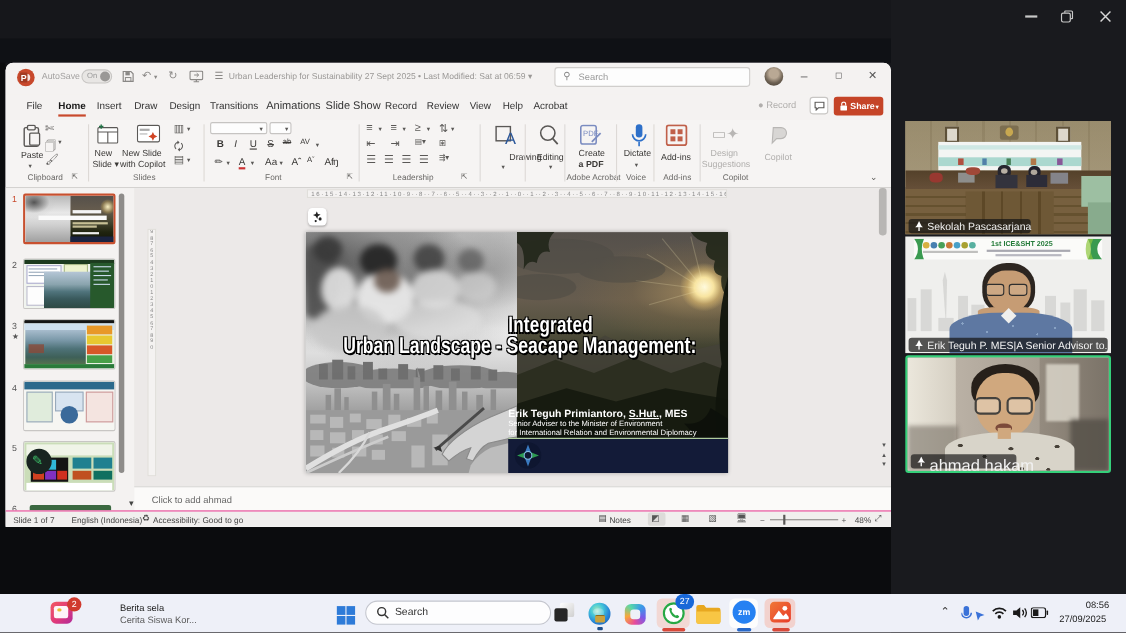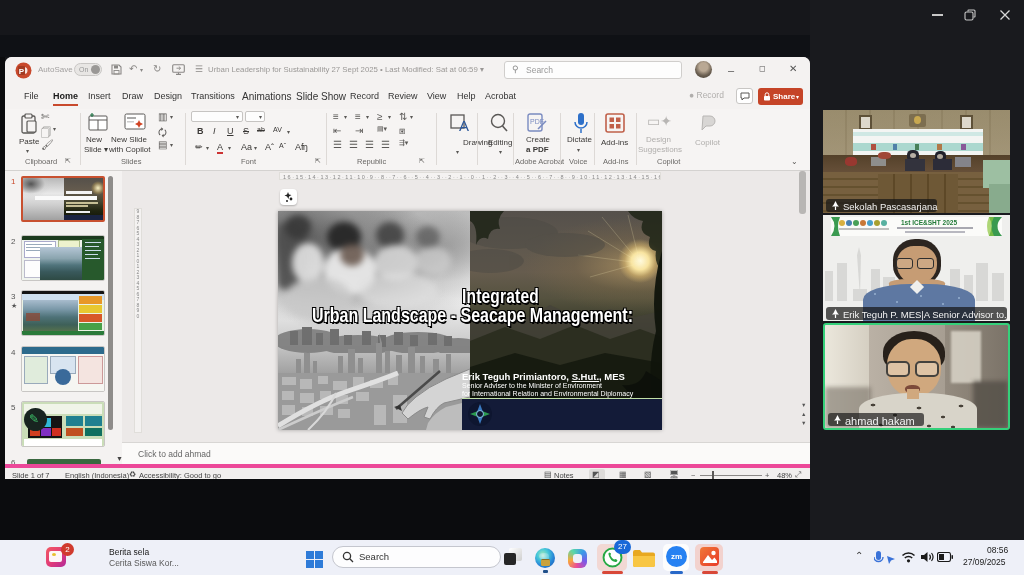--- a/index.html
+++ b/index.html
@@ -193,7 +193,7 @@
       <span class="abs rgi" style="left:360px;top:30px;">☰</span>
       <span class="abs rgi" style="left:376px;top:30px;">☰</span>
       <span class="abs rgi" style="left:394px;top:30px;font-size:7px;">⇶▾</span>
-      <span class="abs rlb" style="left:352px;top:48px;">Republic</span>
+      <span class="abs rlb" style="left:352px;top:48px;">Leadership</span>
       <span class="abs rgi" style="left:414px;top:48px;font-size:7px;">⇱</span>
       <div class="rdv" style="left:431px;"></div>
       <svg class="abs" style="left:445px;top:5px;" width="22" height="20" viewBox="0 0 22 20">

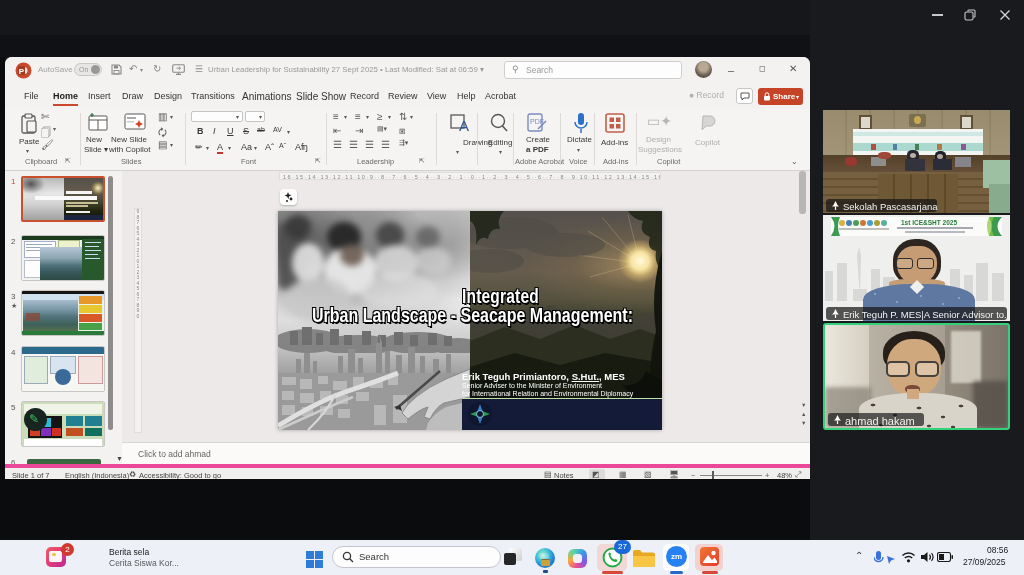--- a/index.html
+++ b/index.html
@@ -602,7 +602,7 @@
         <path d="M4.5 0 L6.5 4 L8 5.5 L1 5.5 L2.5 4 Z" fill="#fff"></path>
         <line x1="4.5" y1="5.5" x2="4.5" y2="9" stroke="#fff" stroke-width="1.2"></line>
       </svg>
-    <span class="abs" style="left:20px;top:89.5px;font-size:11px;color:#f2f2f2;">ahmad hakam</span>
+    <span class="abs" style="left:20px;top:89.5px;font-size:15px;color:#f2f2f2;">ahmad hakam</span>
   </div>
   <div id="taskbar">
     <div class="abs" style="left:46px;top:7px;width:20px;height:20px;border-radius:5px;background:linear-gradient(135deg,#f25a62,#e03a7a 55%,#b02a9a);"></div>

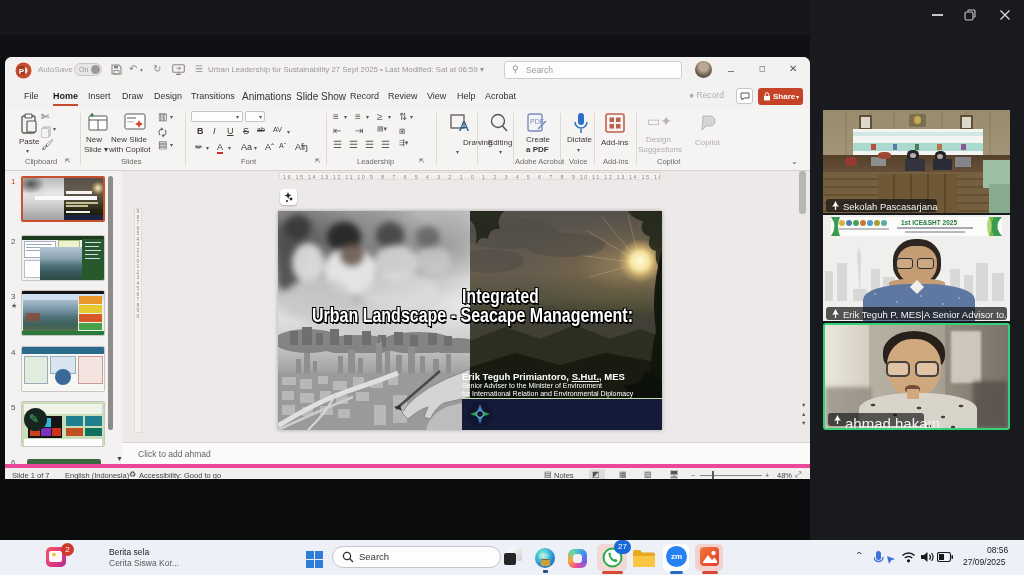--- a/index.html
+++ b/index.html
@@ -19,7 +19,7 @@
 .thumb { position:absolute; left:16px; width:84px; height:46px; background:#fff; border:1px solid #c8c6c4; border-radius:2px; overflow:hidden; }
 .tnum { position:absolute; left:6px; font-size:8px; color:#555; }
 #notesarea { position:absolute; left:117px; top:385px; width:688px; height:22px; background:#fbfaf9; border-top:1px solid #d8d6d4; }
-#statusbar { position:absolute; left:0; top:407px; width:100%; height:14px; background:#f1efee; border-top:4px solid #ec4899; font-size:7.5px; color:#444; }
+#statusbar { position:absolute; left:0; top:407px; width:100%; height:14px; background:#f1efee; border-top:1px solid #ec4899; font-size:7.5px; color:#444; }
 
 .vtile { position:absolute; left:823px; width:187px; background:#333; overflow:hidden; }
 

